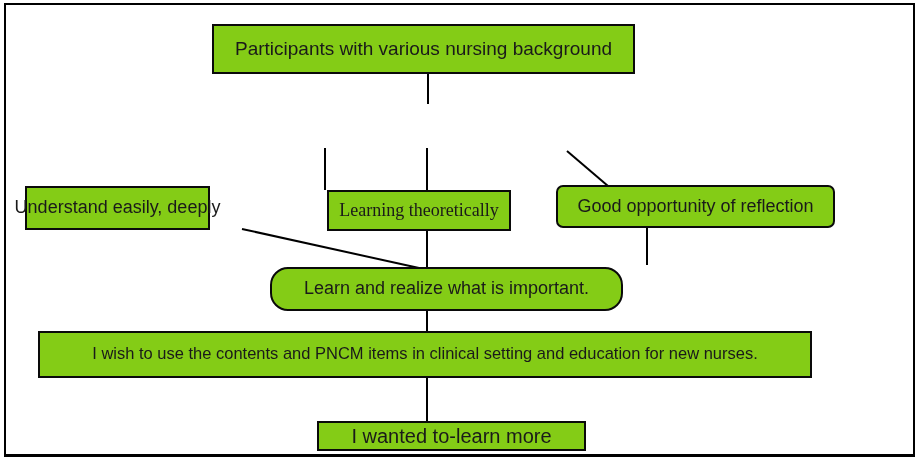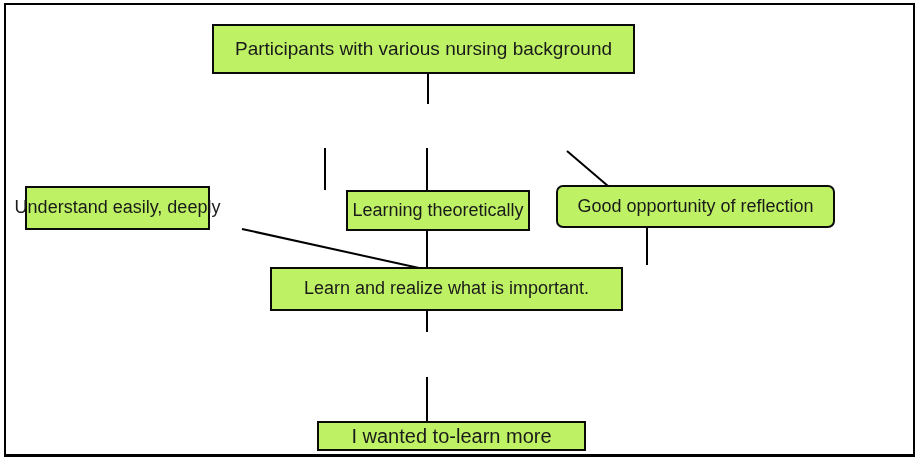--- a/index.html
+++ b/index.html
@@ -42,7 +42,7 @@
   .node {
     position: absolute;
     box-sizing: border-box;
-    background: #bef264;
+    background: #84cc16;
     border: 2px solid #0a0a0a;
     display: flex;
     align-items: center;

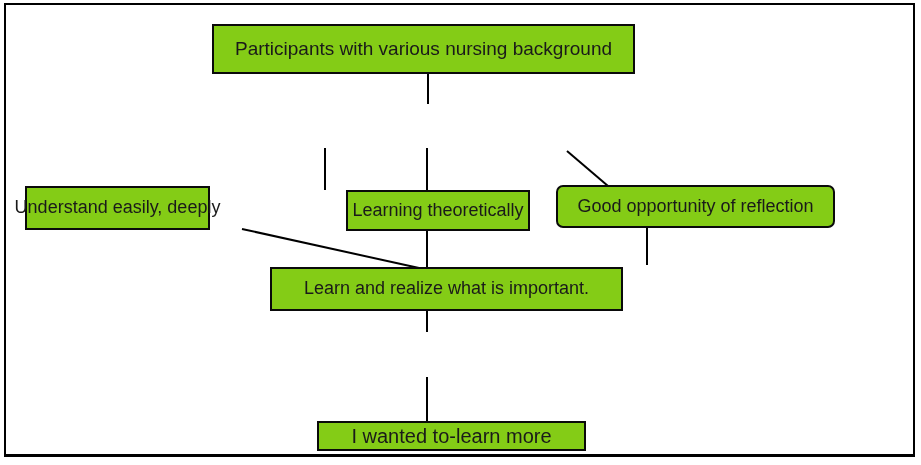--- a/index.html
+++ b/index.html
@@ -57,7 +57,7 @@
   #node-participants { left: 212px; top: 24px;  width: 423px; height: 50px; font-size: 19px; }
   #node-workshop     { left: 243px; top: 103px; width: 355px; height: 45px; font-size: 19px; }
   #node-understand   { left: 25px;  top: 186px; width: 185px; height: 44px; }
-  #node-theoretical  { left: 346px; top: 190px; width: 184px; height: 41px; }
+  #node-theoretical  { left: 327px; top: 190px; width: 184px; height: 41px; font-family: Liberation Serif, serif; }
   #node-reflection   { left: 556px; top: 185px; width: 279px; height: 43px; border-radius: 7px; }
   #node-realize      { left: 270px; top: 267px; width: 353px; height: 44px; }
   #node-wish         { left: 38px;  top: 331px; width: 774px; height: 47px; font-size: 17px; }

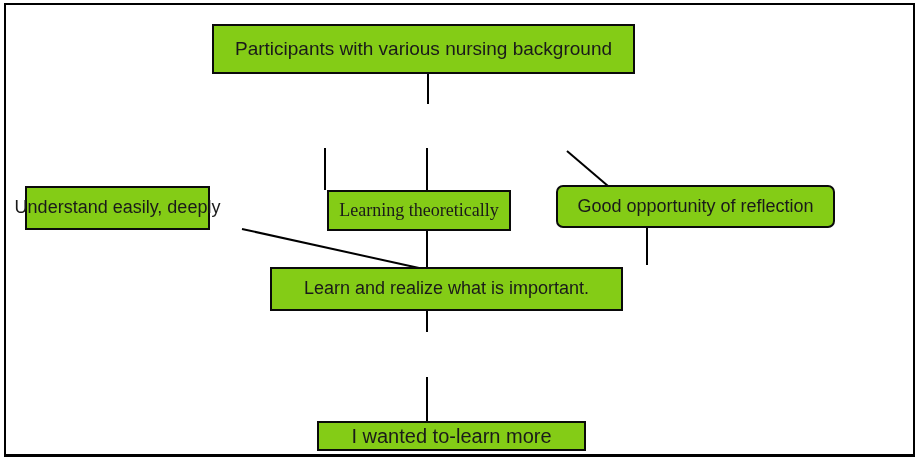--- a/index.html
+++ b/index.html
@@ -59,7 +59,7 @@
   #node-understand   { left: 25px;  top: 186px; width: 185px; height: 44px; }
   #node-theoretical  { left: 327px; top: 190px; width: 184px; height: 41px; font-family: Liberation Serif, serif; }
   #node-reflection   { left: 556px; top: 185px; width: 279px; height: 43px; border-radius: 7px; }
-  #node-realize      { left: 270px; top: 267px; width: 353px; height: 44px; }
+  #node-realize      { left: 270px; top: 267px; width: 353px; height: 44px; border-radius: 18px; }
   #node-wish         { left: 38px;  top: 331px; width: 774px; height: 47px; font-size: 17px; }
   #node-wish .node-label { transform: scaleX(0.97); transform-origin: center; }
   #node-wanted       { left: 298px; top: 421px; width: 269px; height: 30px; font-size: 20px; margin-left: 19px; }

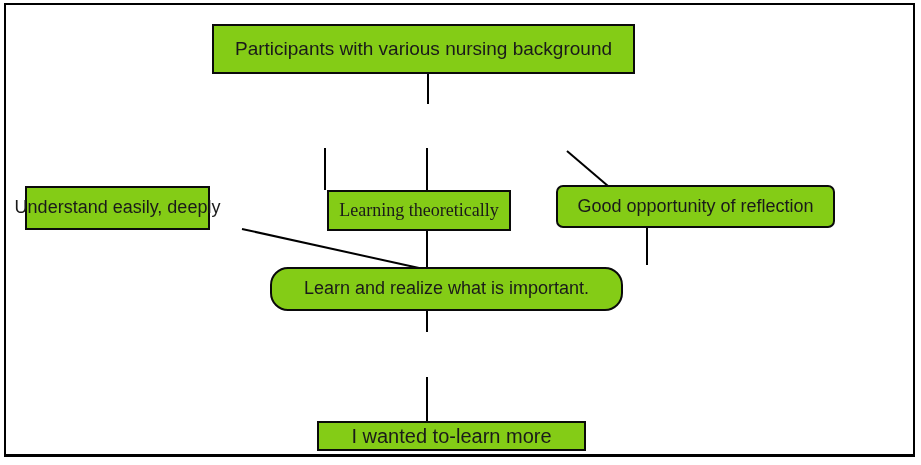--- a/index.html
+++ b/index.html
@@ -104,6 +104,9 @@
     <span class="node-label">Learn and realize what is important.</span>
   </div>
 
+  <div class="node" id="node-wish">
+    <span class="node-label">I wish to use the contents and PNCM items in clinical setting and education for new nurses.</span>
+  </div>
 
   <div class="node" id="node-wanted">
     <span class="node-label">I wanted to-learn more</span>

